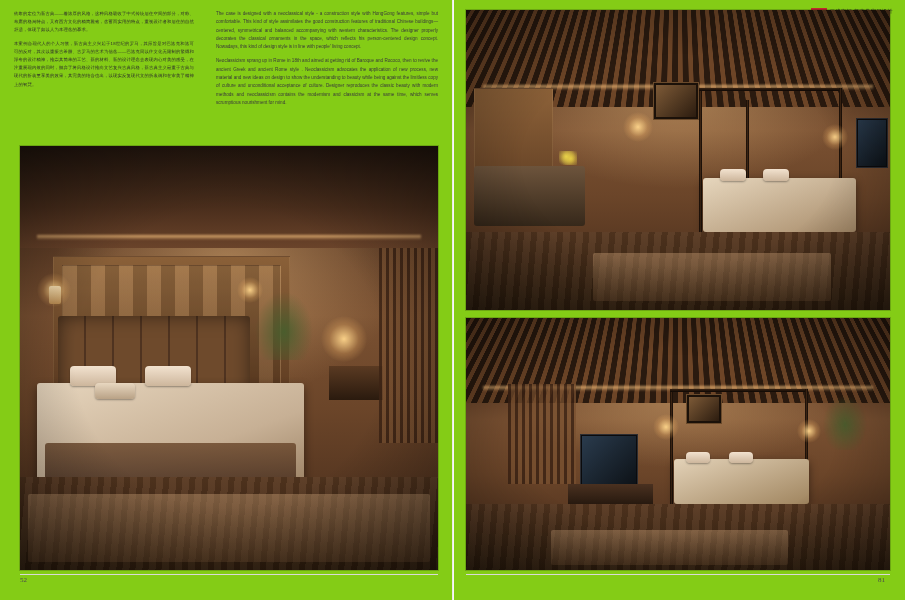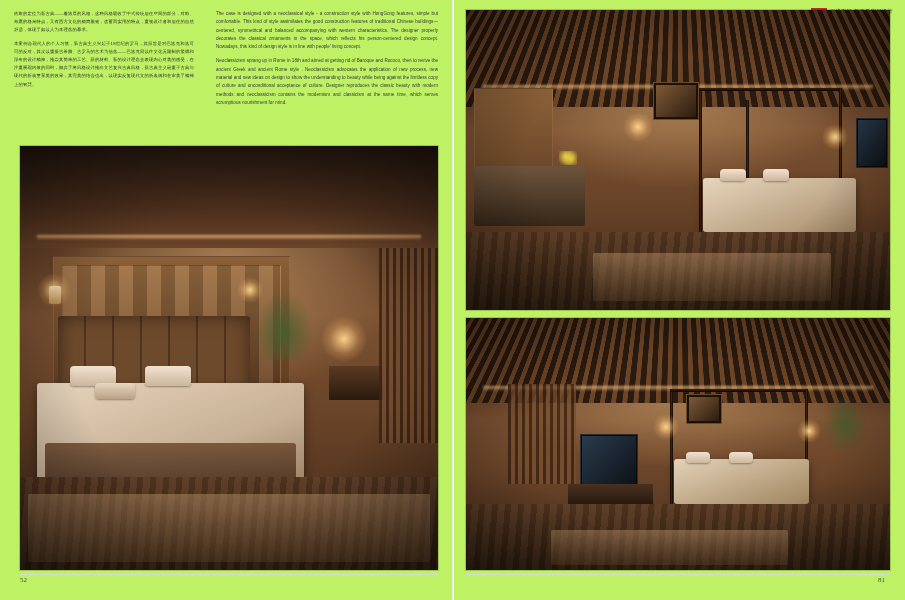--- a/index.html
+++ b/index.html
@@ -17,7 +17,7 @@
     position: relative;
     width: 905px;
     height: 600px;
-    background: #bef264;
+    background: #84cc16;
     box-sizing: border-box;
   }
   

